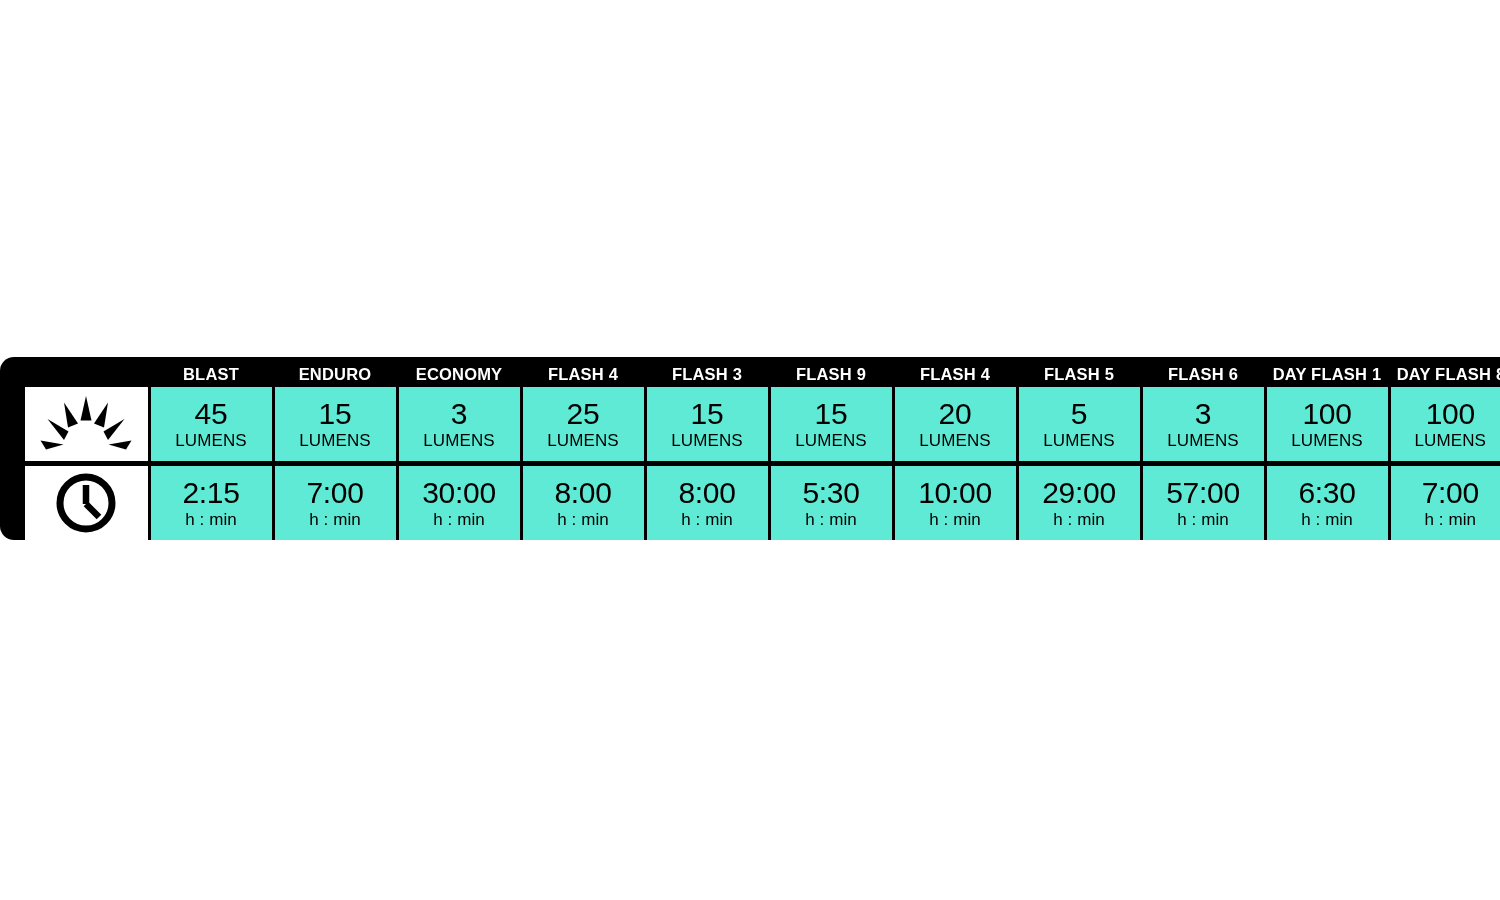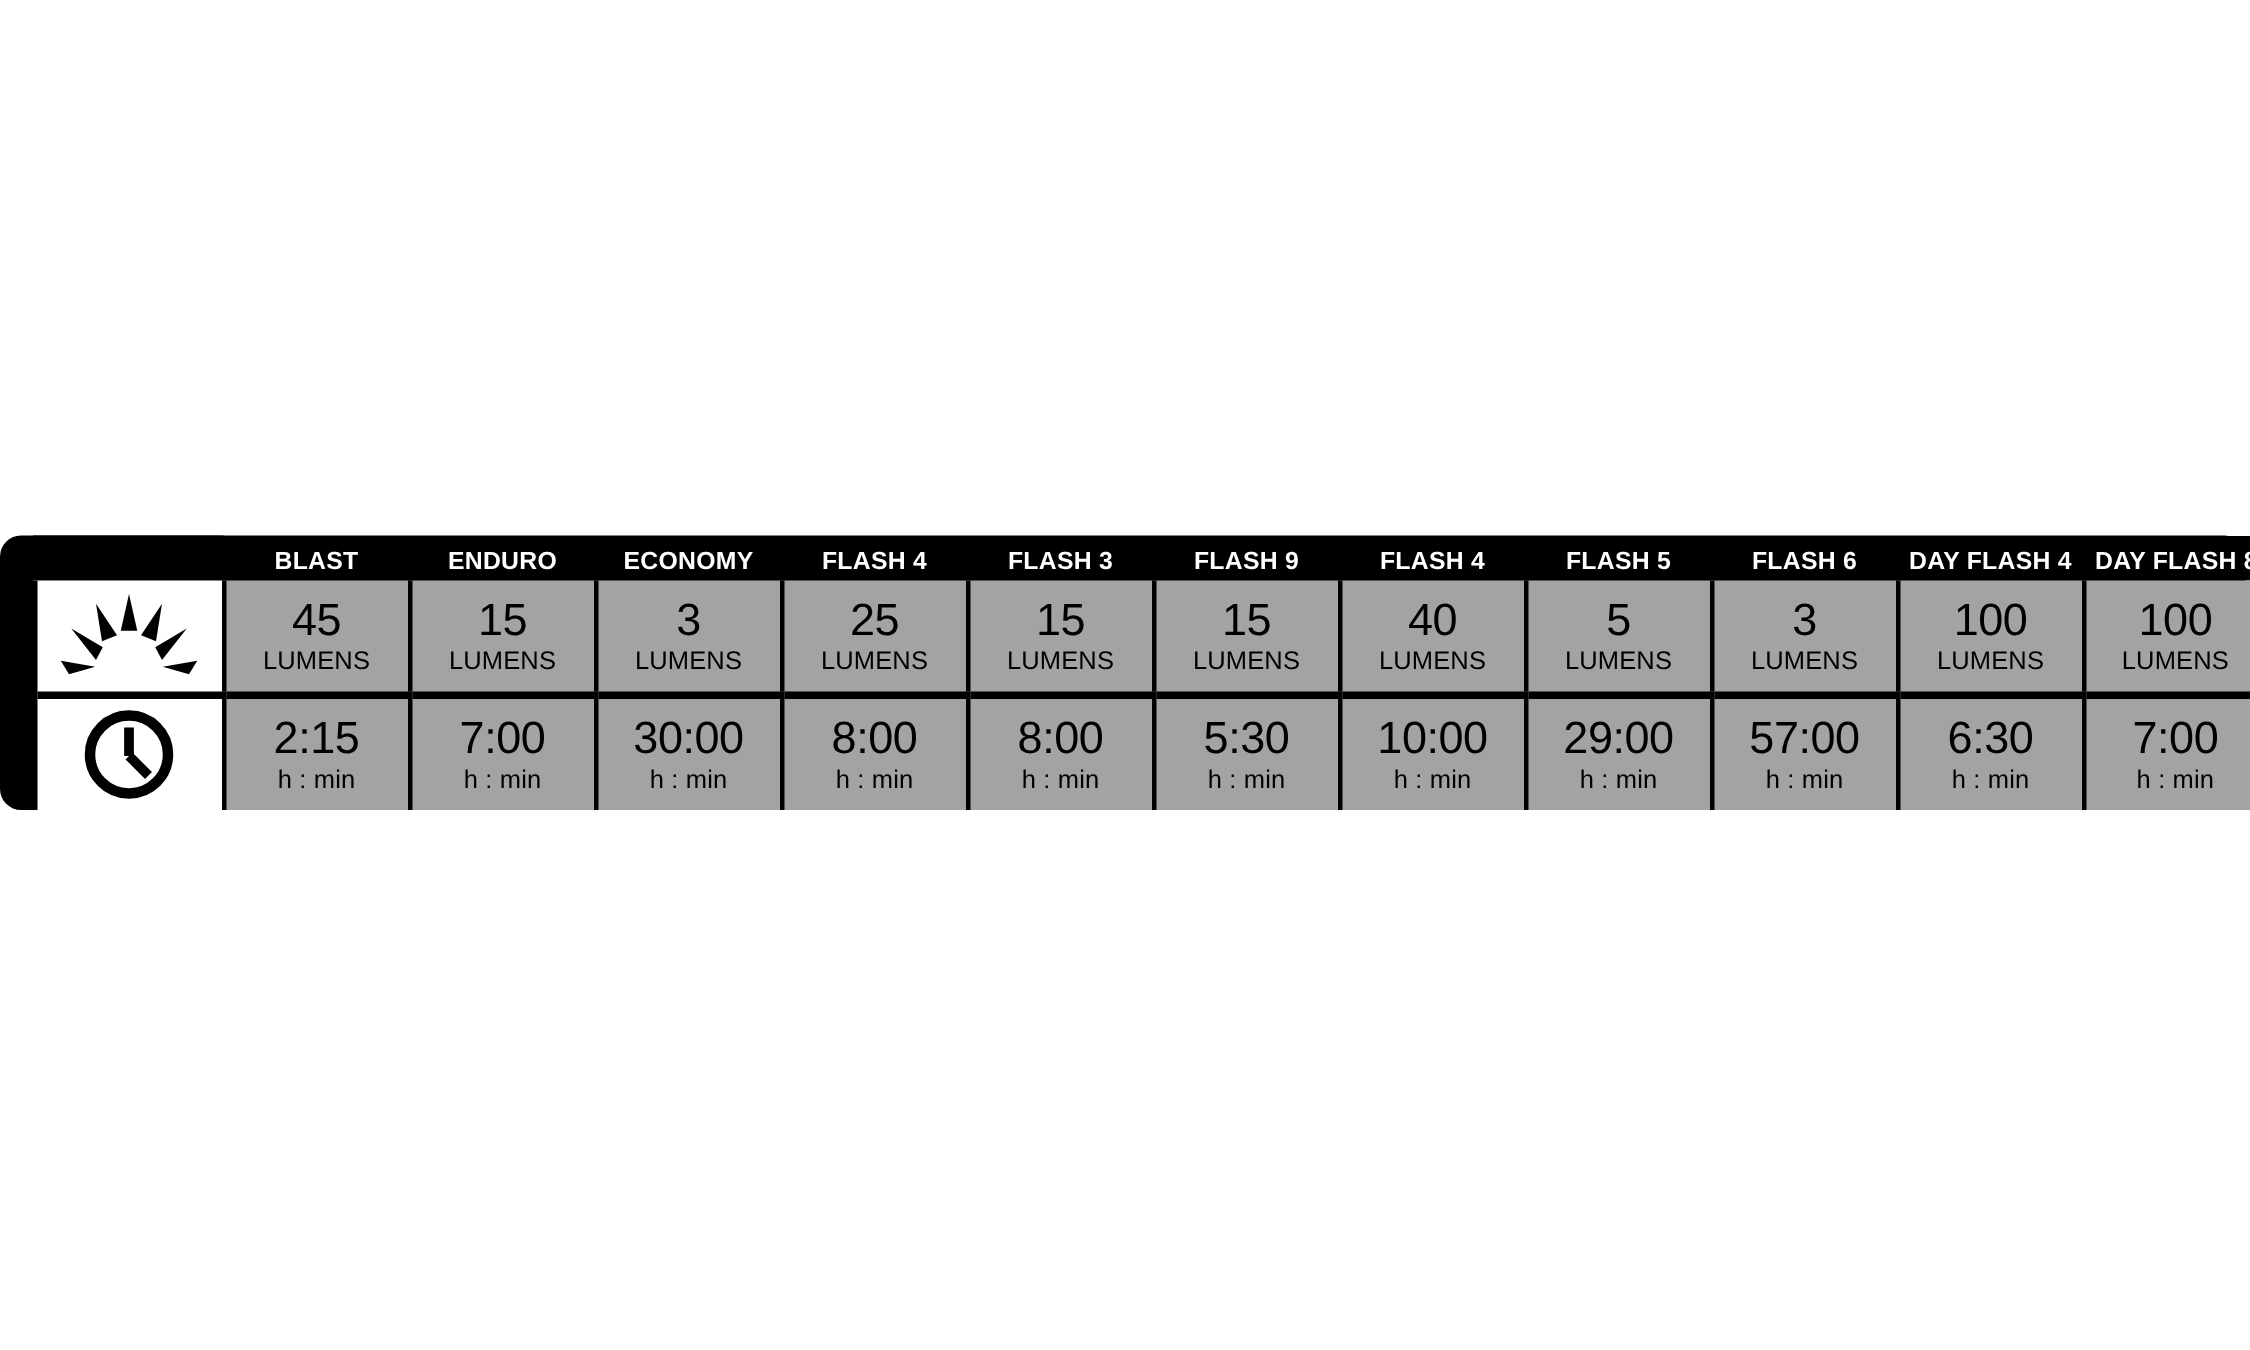--- a/index.html
+++ b/index.html
@@ -133,7 +133,7 @@
         <th class="hdr-cell">FLASH 4</th>
         <th class="hdr-cell">FLASH 5</th>
         <th class="hdr-cell">FLASH 6</th>
-        <th class="hdr-cell">DAY FLASH 4</th>
+        <th class="hdr-cell">DAY FLASH 1</th>
         <th class="hdr-cell">DAY FLASH 8</th>
       </tr>
     </thead>

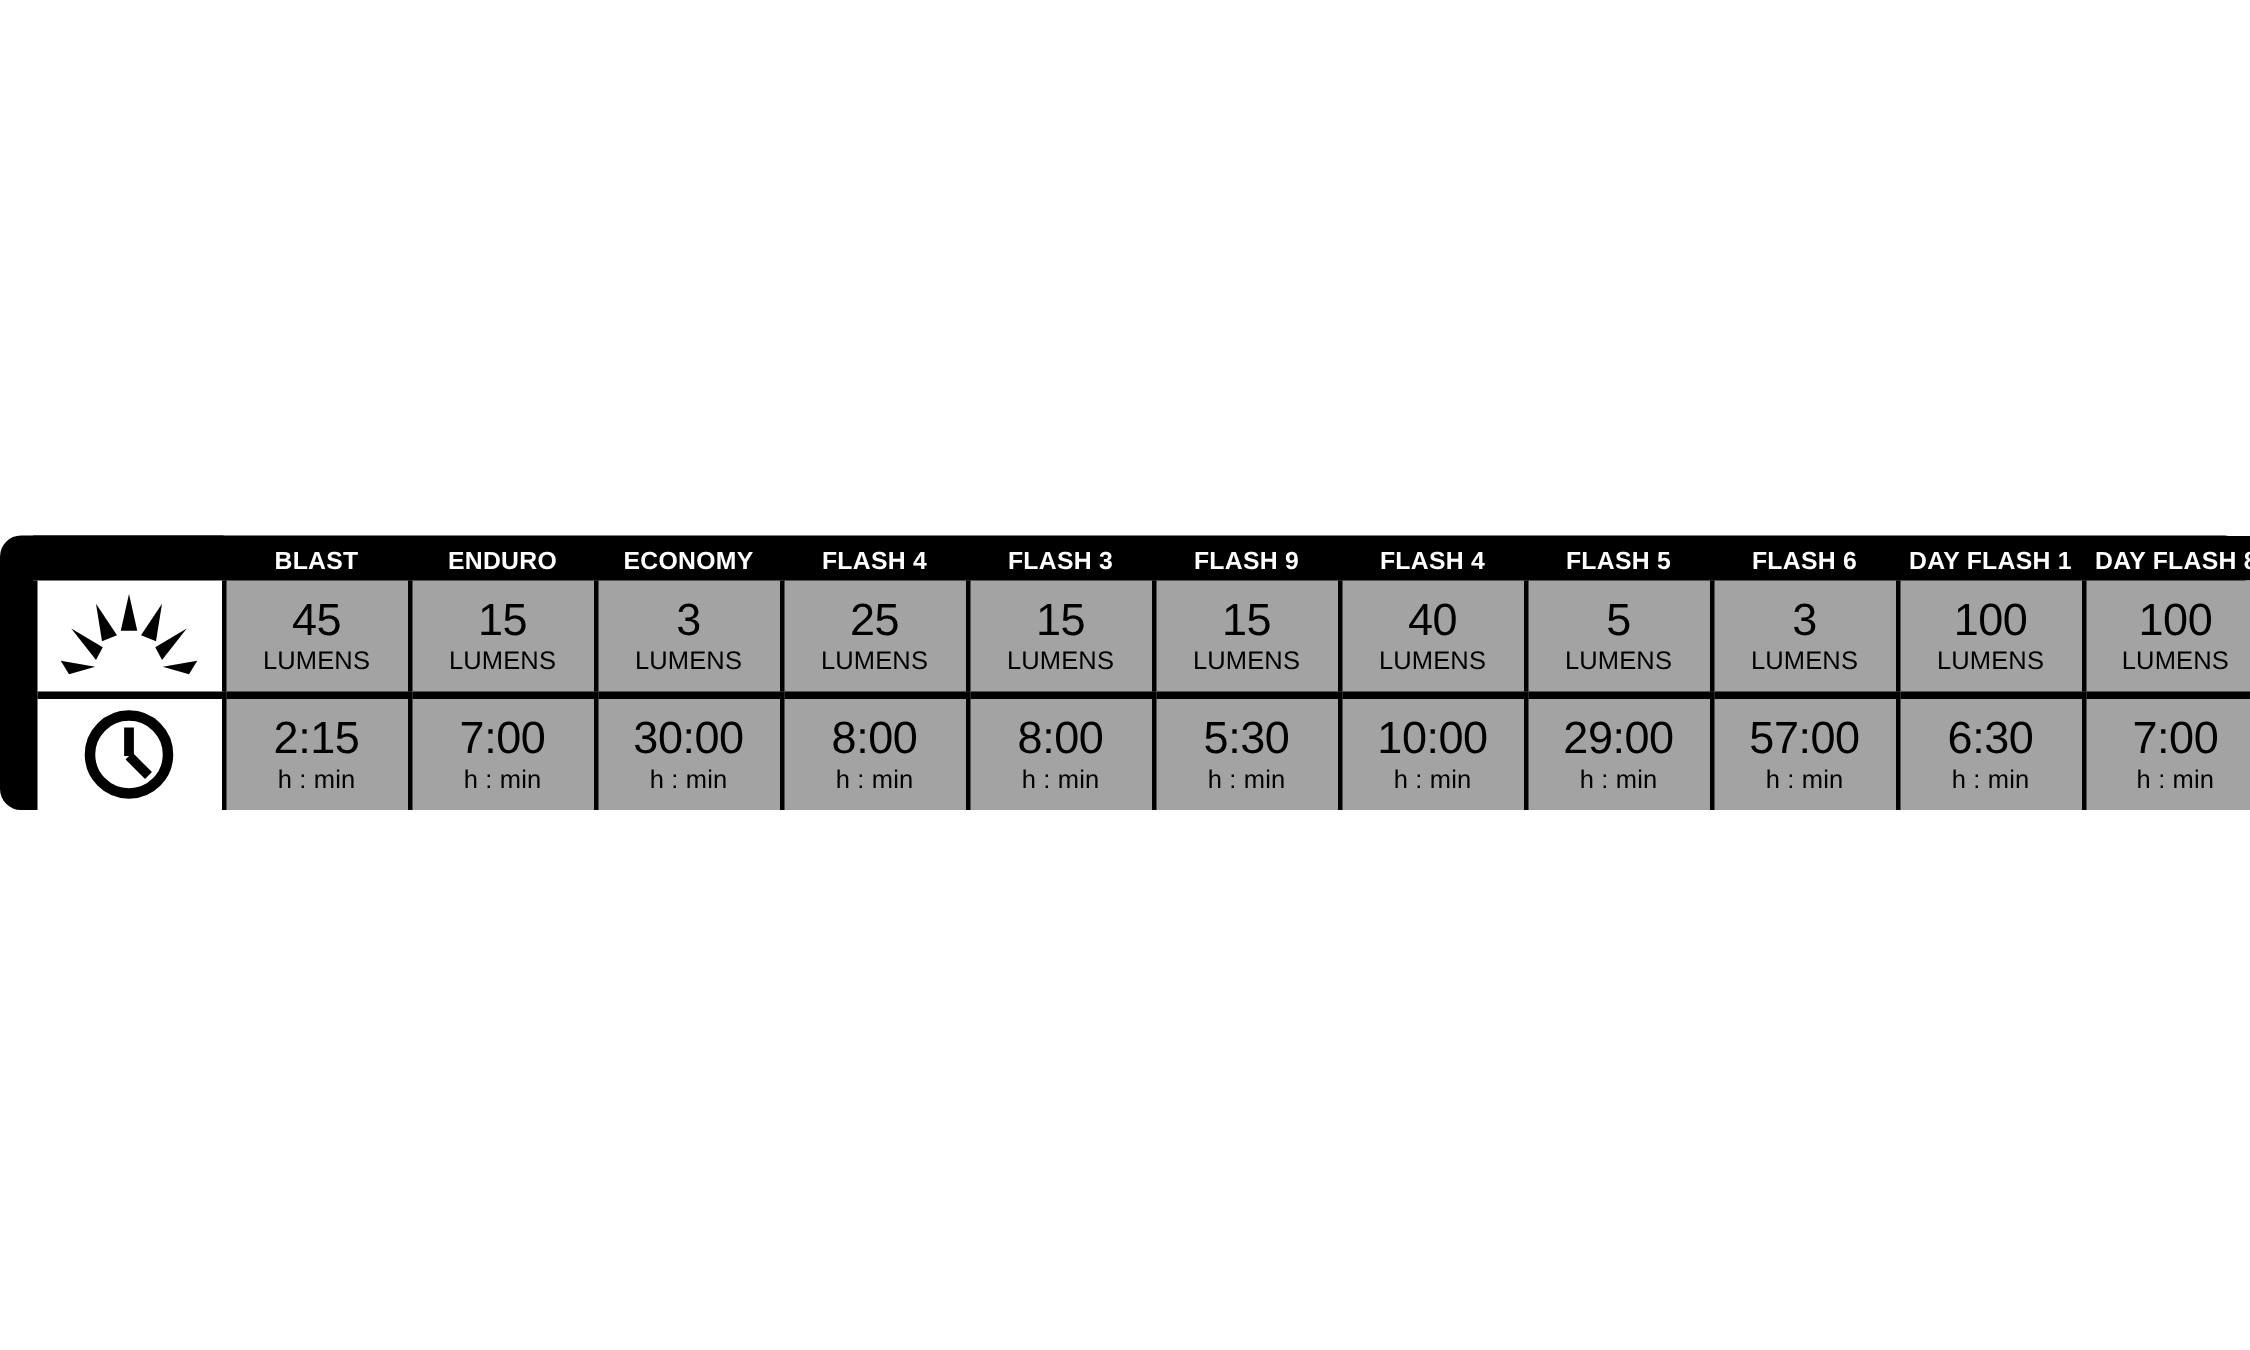--- a/index.html
+++ b/index.html
@@ -61,7 +61,7 @@
   .data-row { height: 71px; }
 
   .cell {
-    background: #a3a3a3;
+    background: #5eead4;
     color: #000000;
     text-align: center;
     vertical-align: middle;

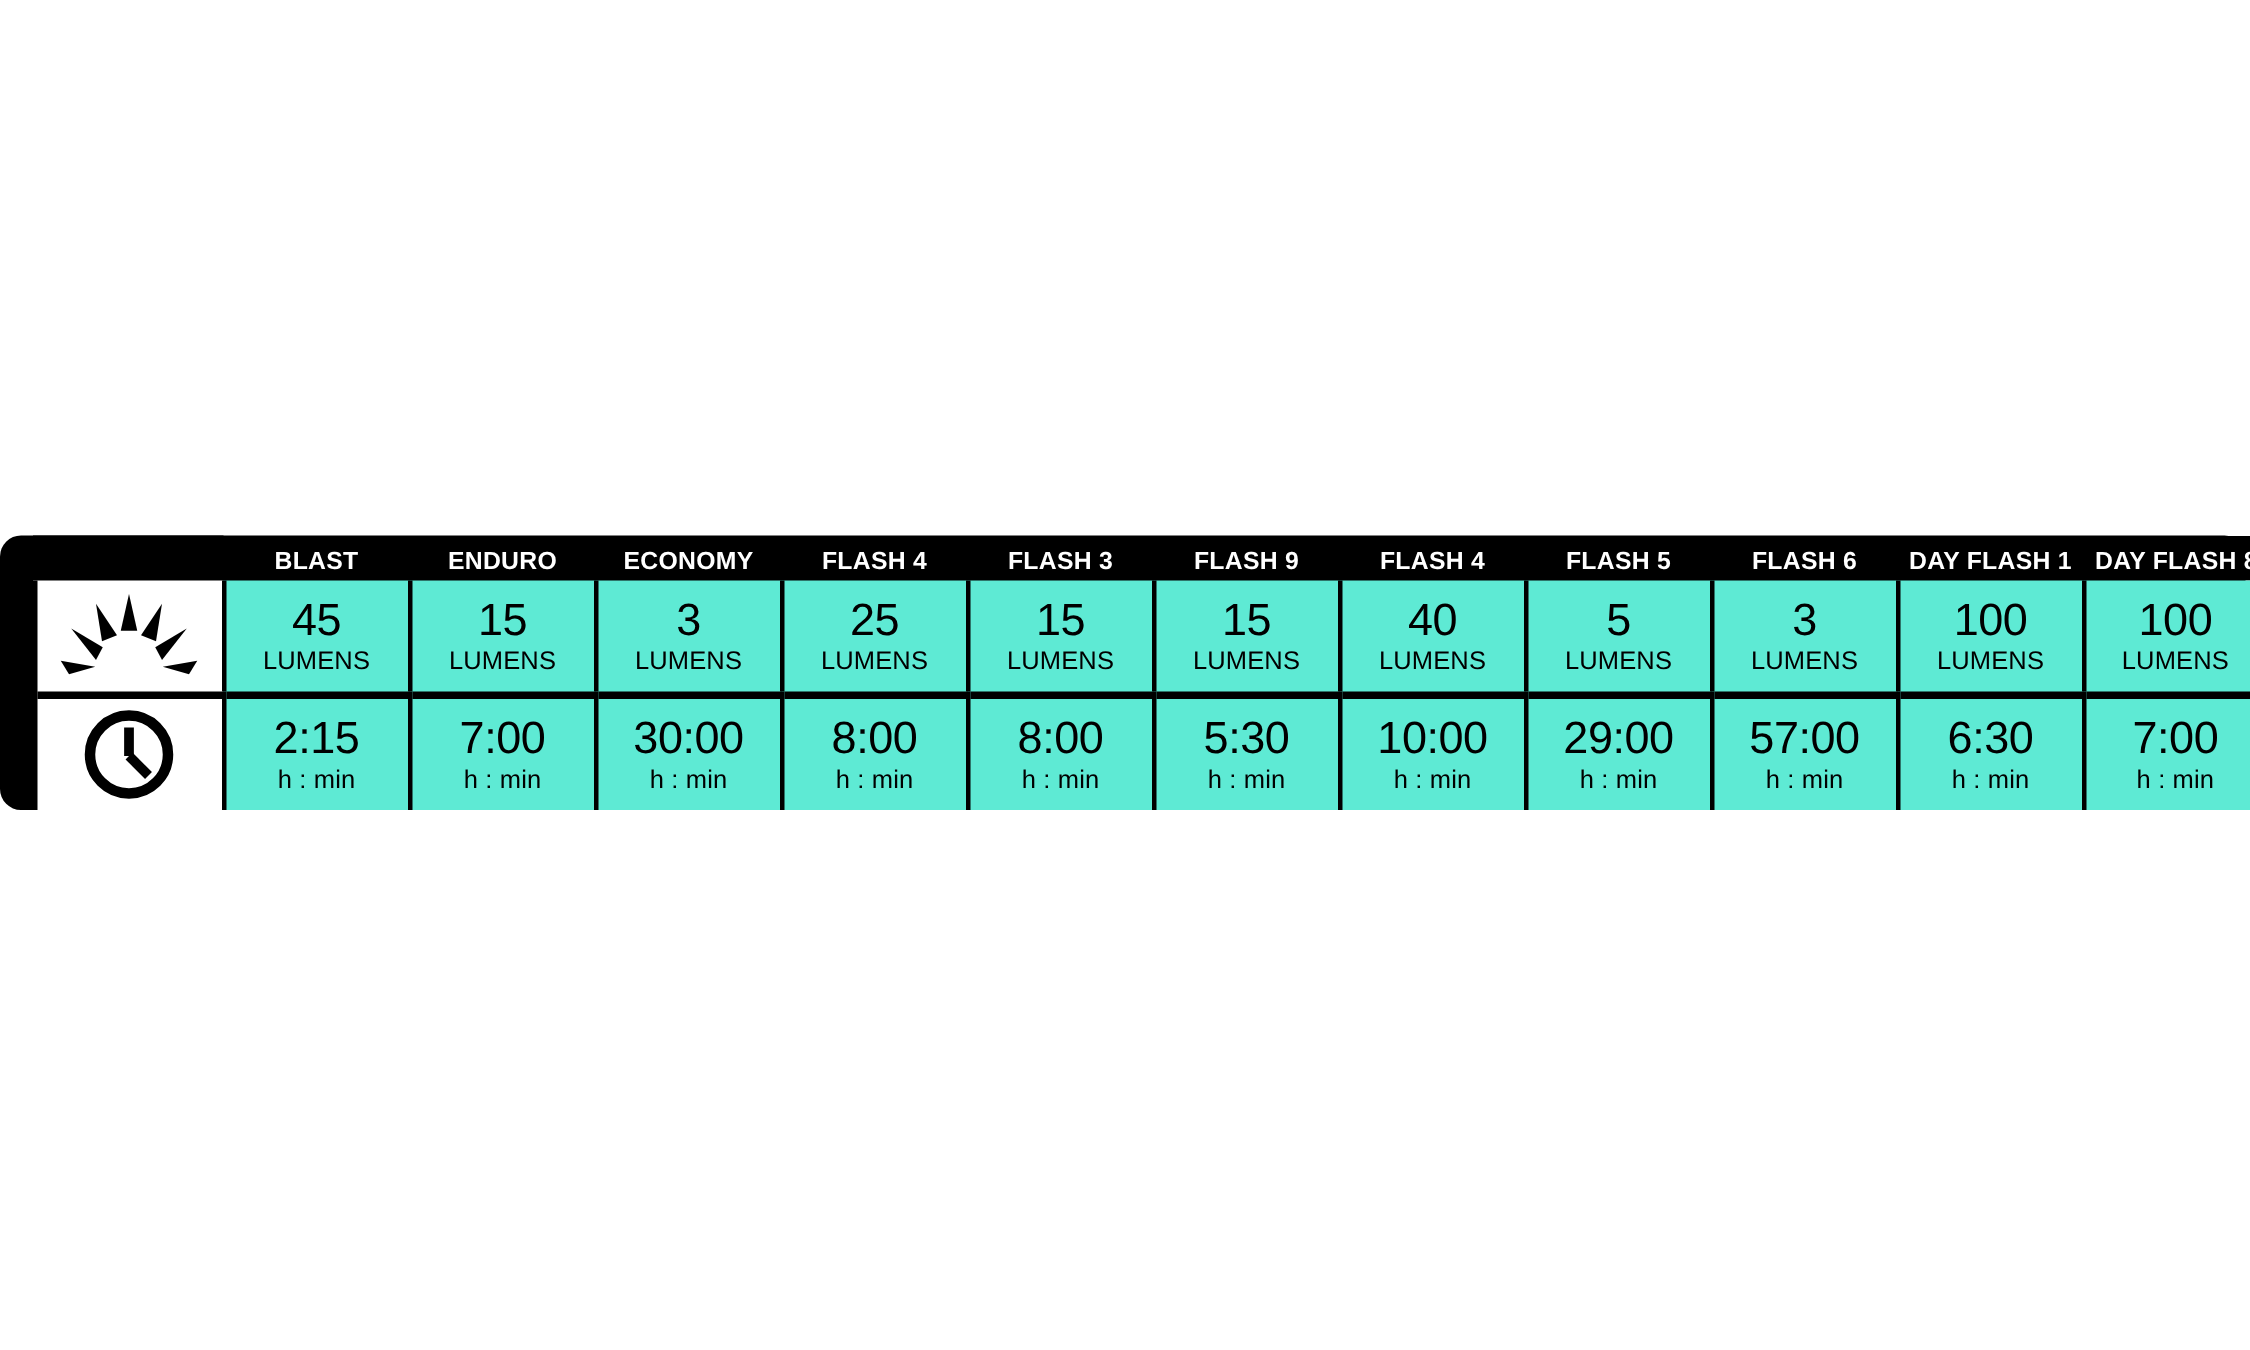--- a/index.html
+++ b/index.html
@@ -190,7 +190,7 @@
           <span class="sub-lbl">LUMENS</span>
         </td>
         <td class="cell">
-          <span class="big-val">40</span>
+          <span class="big-val">20</span>
           <span class="sub-lbl">LUMENS</span>
         </td>
         <td class="cell">

